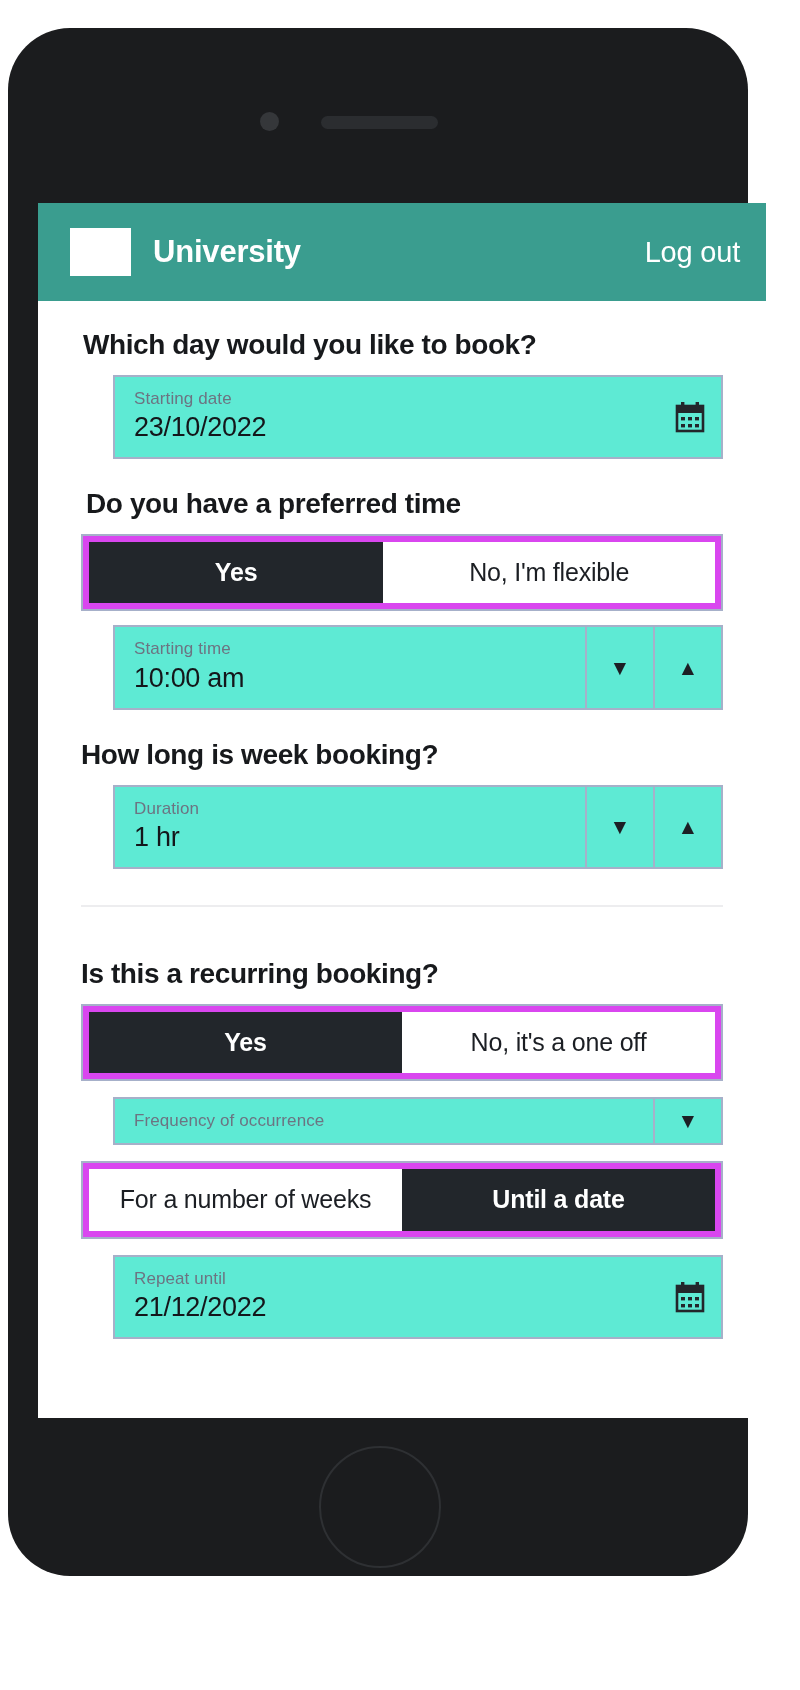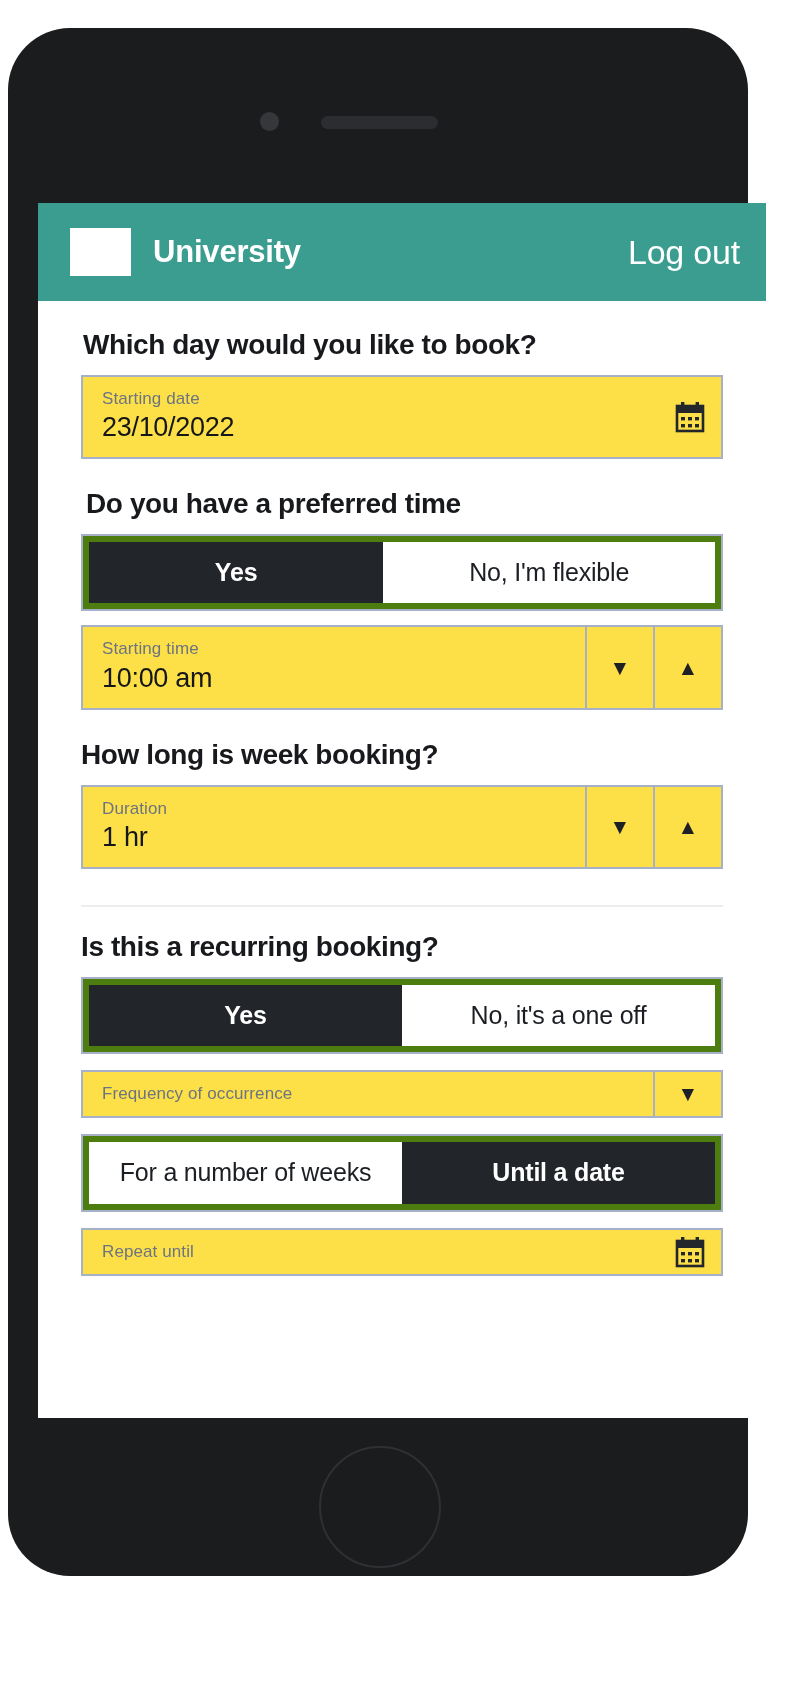--- a/index.html
+++ b/index.html
@@ -96,7 +96,7 @@
   .appbar-spacer { flex: 1 1 auto; }
   .logout {
     color: #ffffff;
-    font-size: 34px;
+    font-size: 29px;
     font-weight: normal;
     letter-spacing: -0.2px;
   }

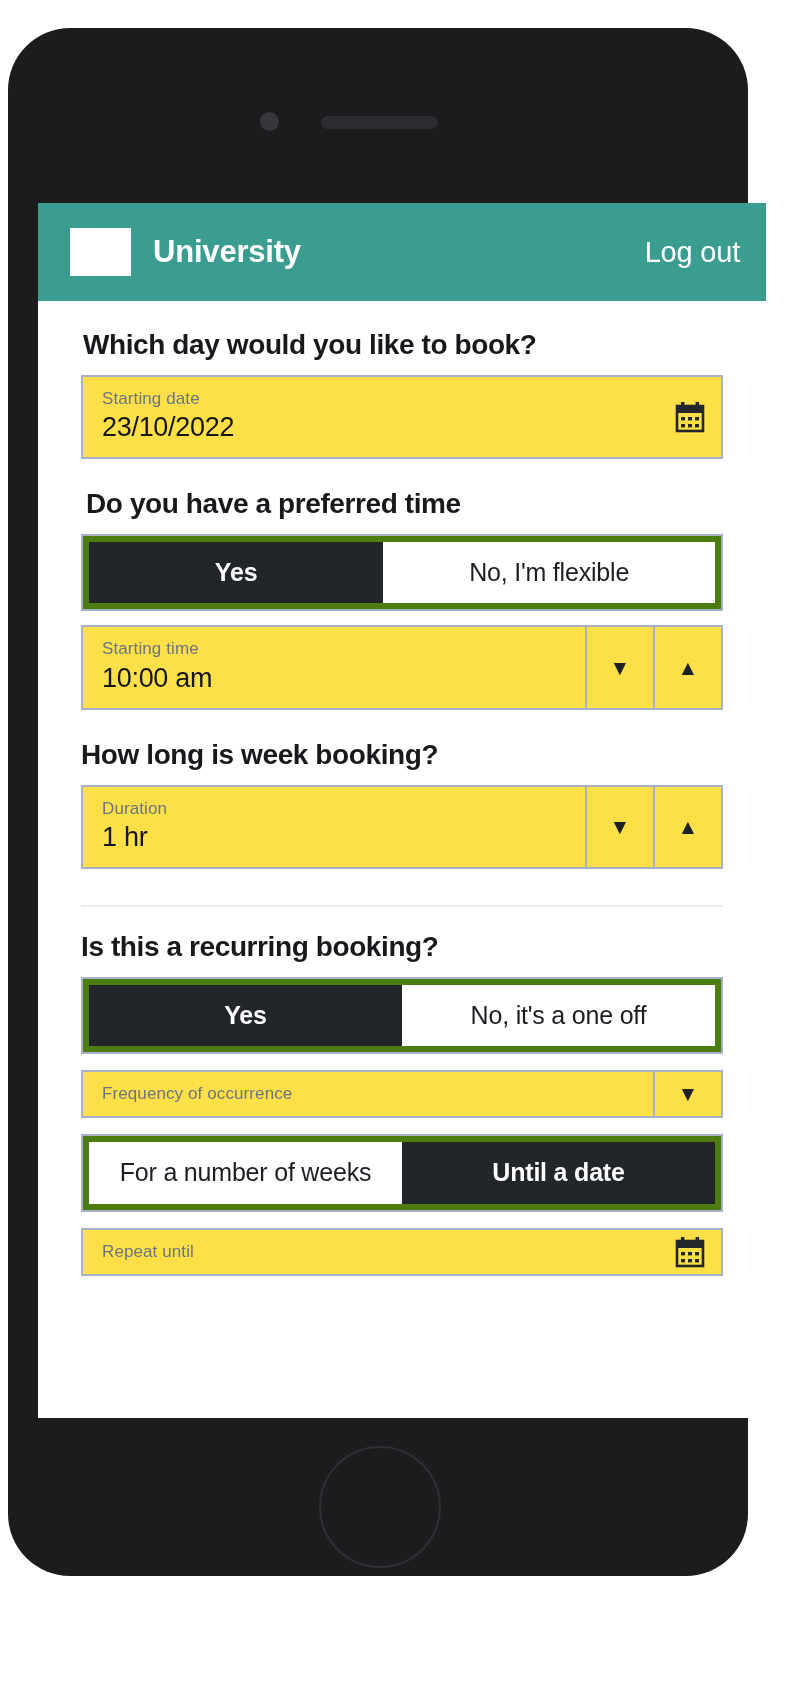--- a/index.html
+++ b/index.html
@@ -121,9 +121,10 @@
   
   .field {
     border: 2px solid #a6b0c9;
-    background: #fde047;
+    background: #5eead4;
     display: flex;
     align-items: stretch;
+    margin-left: 32px;
   }
 
   .field-main {

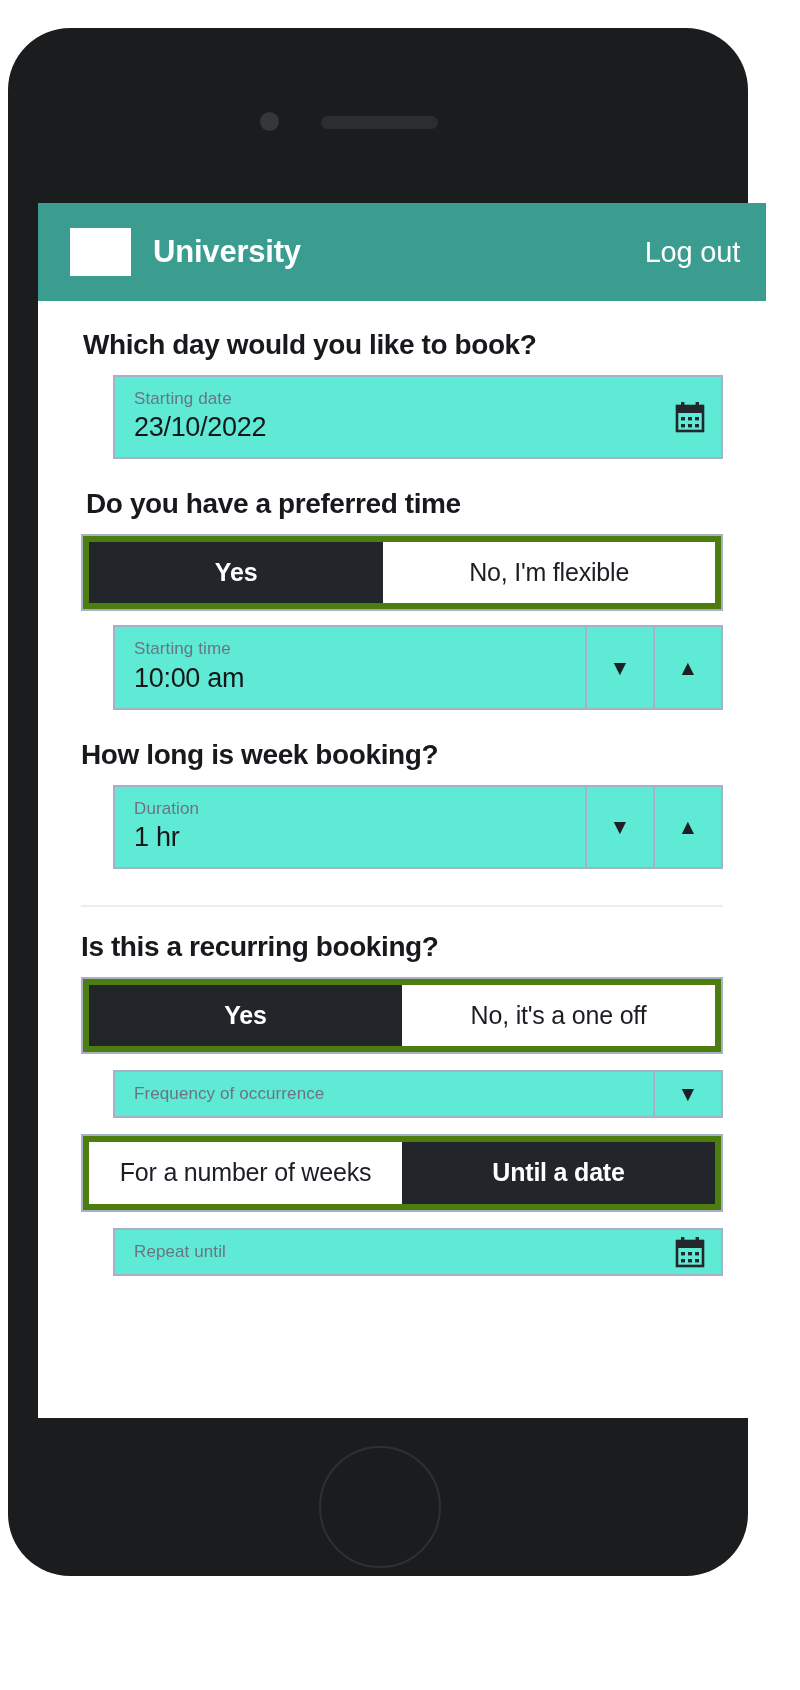--- a/index.html
+++ b/index.html
@@ -169,7 +169,7 @@
   
   .segmented {
     border: 2px solid #a6b0c9;
-    background: #4d7c0f;
+    background: #d946ef;
     display: flex;
     align-items: flex-start;
     padding: 6px;

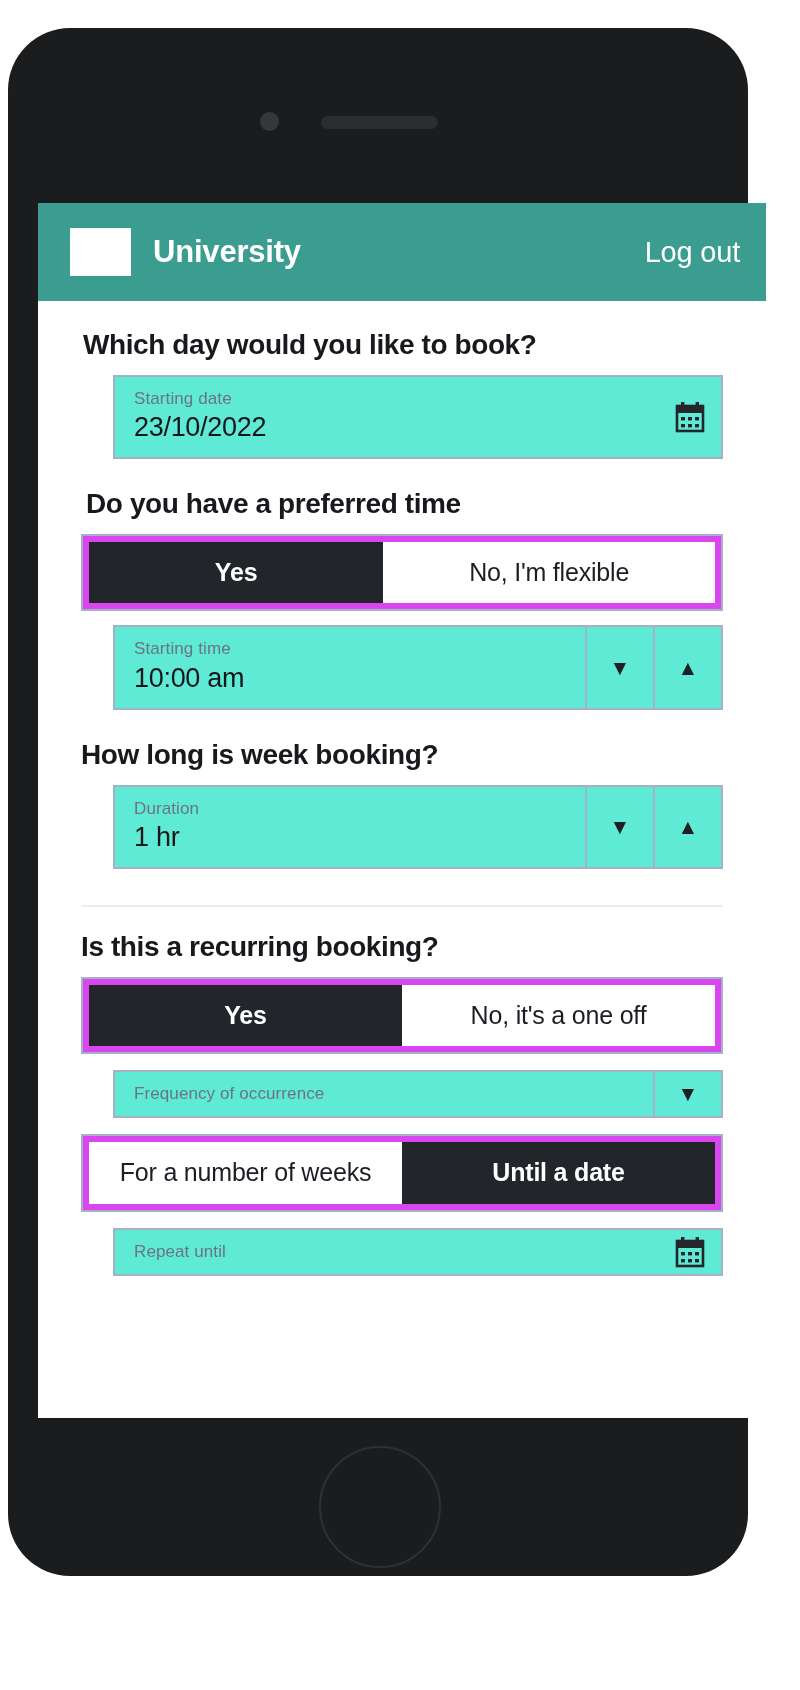--- a/index.html
+++ b/index.html
@@ -116,7 +116,7 @@
   .q1 { margin: 29px 0 14px 2px; }
   .q2 { margin: 30px 0 14px 5px; }
   .q3 { margin: 30px 0 14px 0px; }
-  .q4 { margin: 25px 0 14px 0px; }
+  .q4 { margin: 52px 0 14px 0px; }
 
   
   .field {

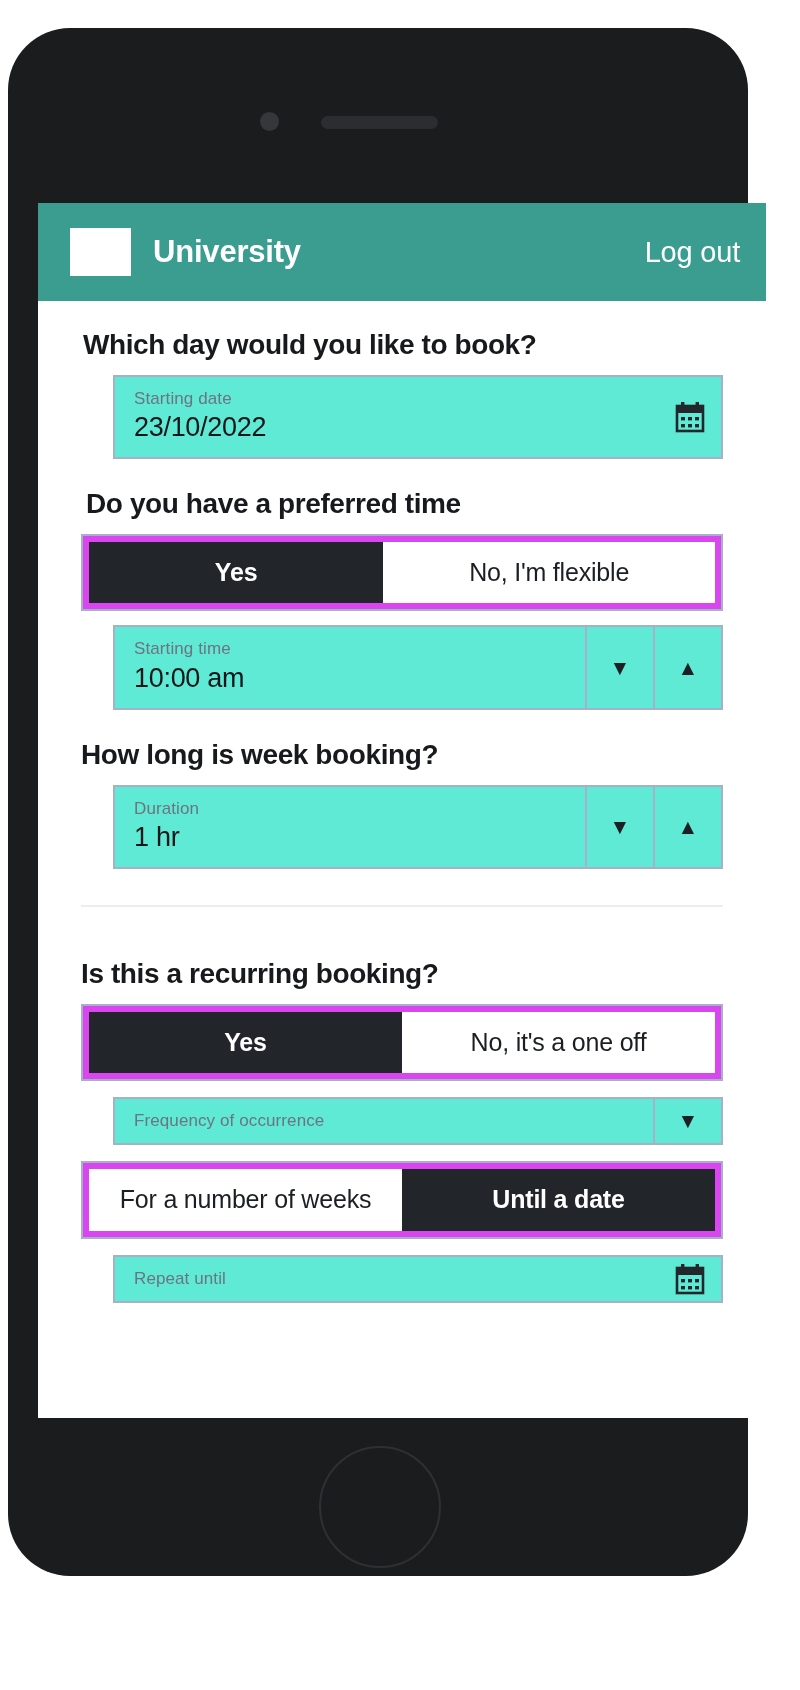--- a/index.html
+++ b/index.html
@@ -326,6 +326,7 @@
         <div class="field">
           <div class="field-main">
             <div class="field-label">Repeat until</div>
+            <div class="field-value">21/12/2022</div>
           </div>
           <div class="field-icon">
             <svg class="cal-ico" width="30" height="32" viewBox="0 0 30 32">

